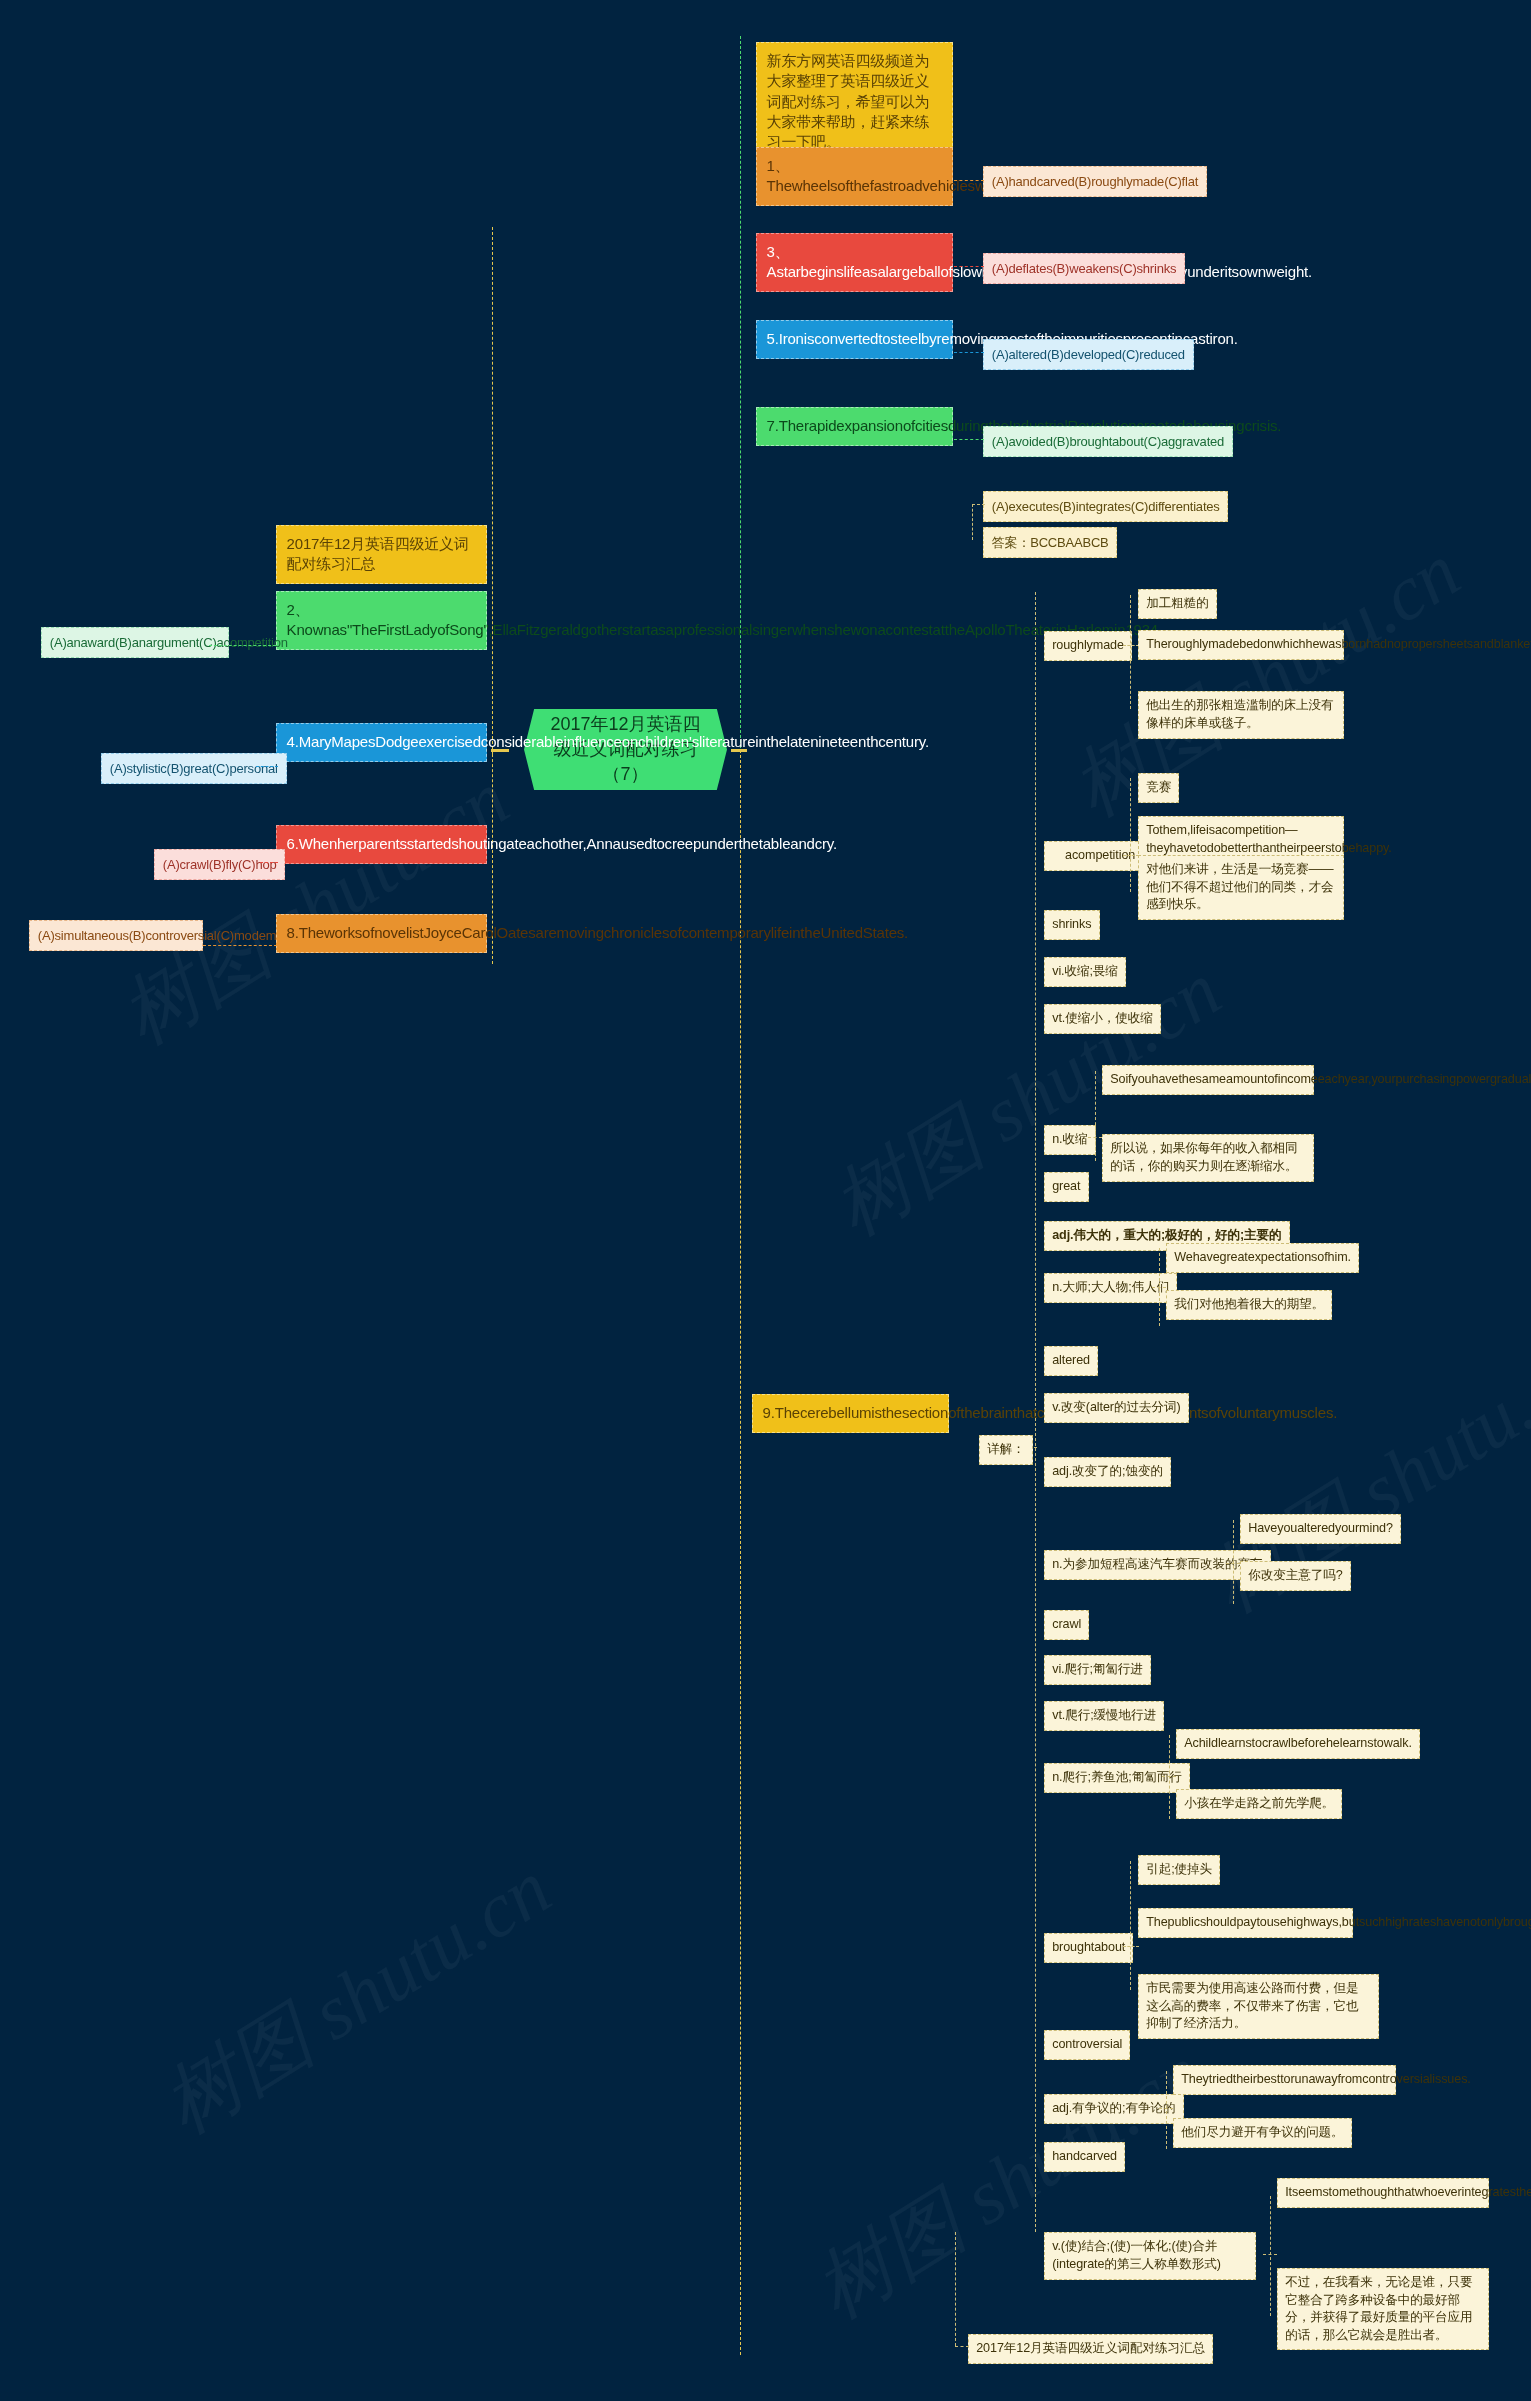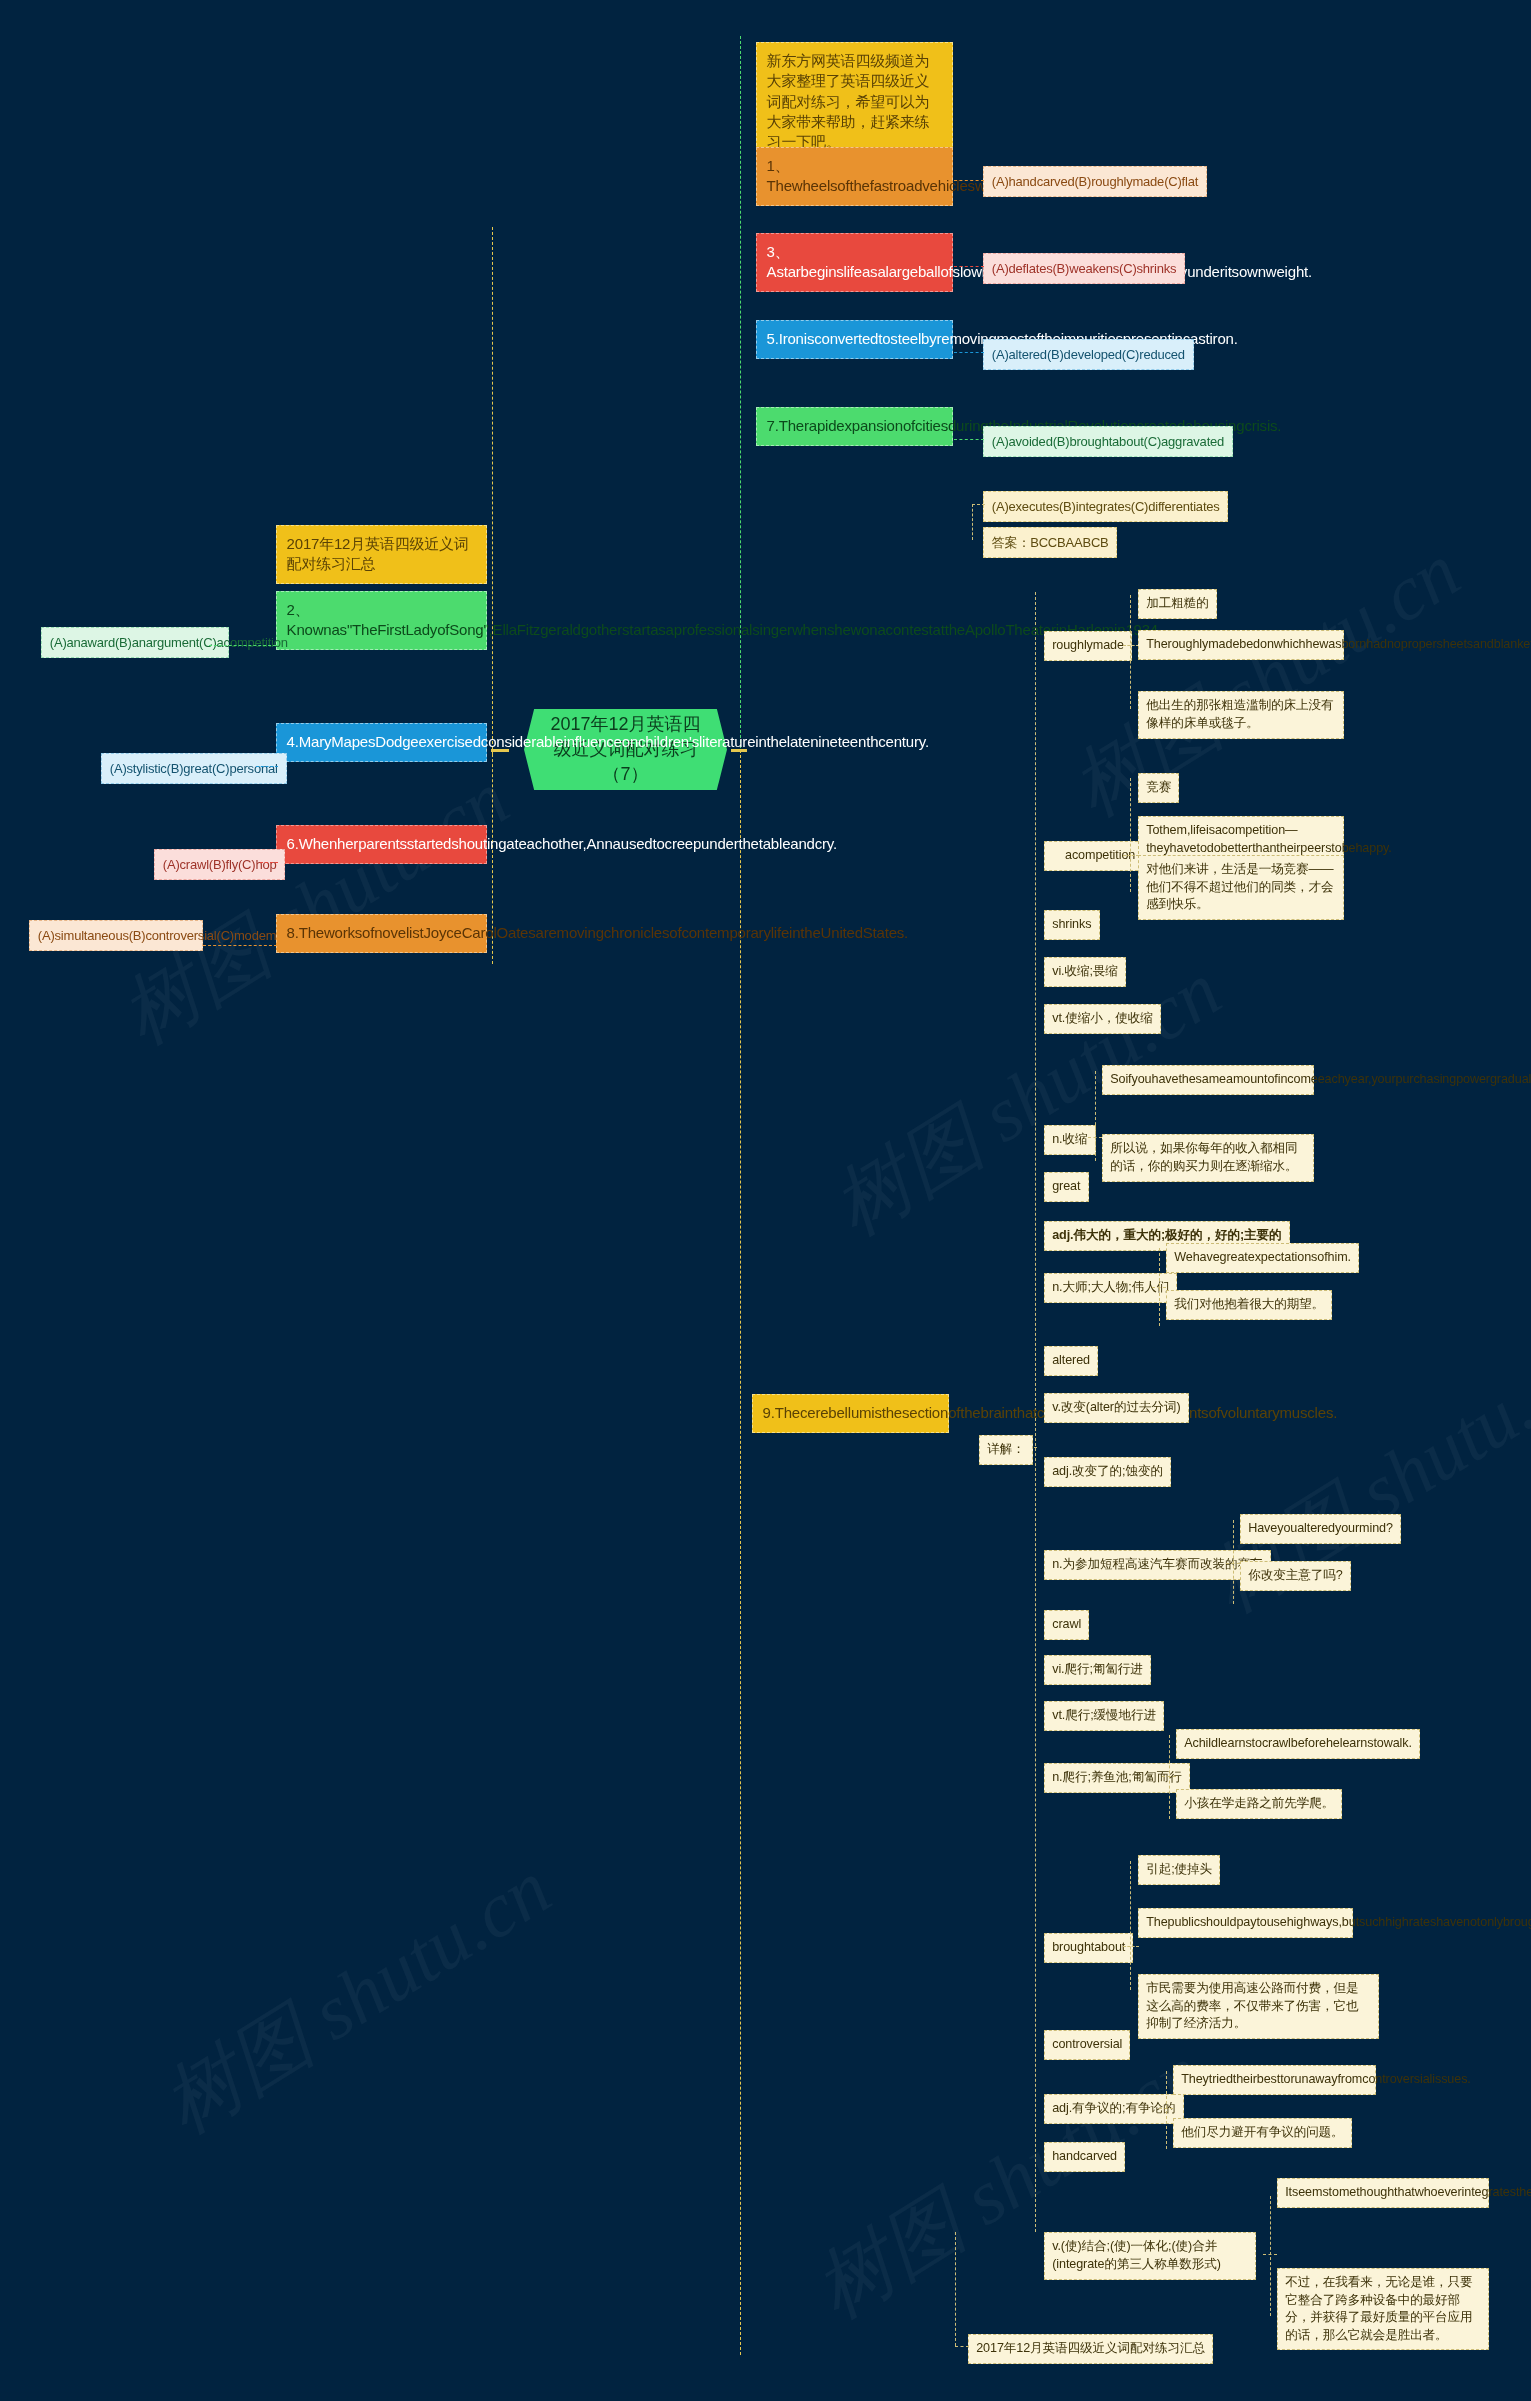--- a/index.html
+++ b/index.html
@@ -293,7 +293,7 @@
 </div>
 <div class="ln vspine" style="left:1166px;top:2071px;height:78px;"></div>
 <div class="ln hln" style="left:1159px;top:2108px;width:14.4px;"></div>
-<div class="d" style="left:1173px;top:2065px;width:203px;">
+<div class="d" style="left:1173px;top:2065px;width:223px;">
   <span>Theytriedtheirbesttorunawayfromcontroversialissues.</span>
 </div>
 <div class="d" style="left:1173px;top:2118px;white-space:nowrap;">

